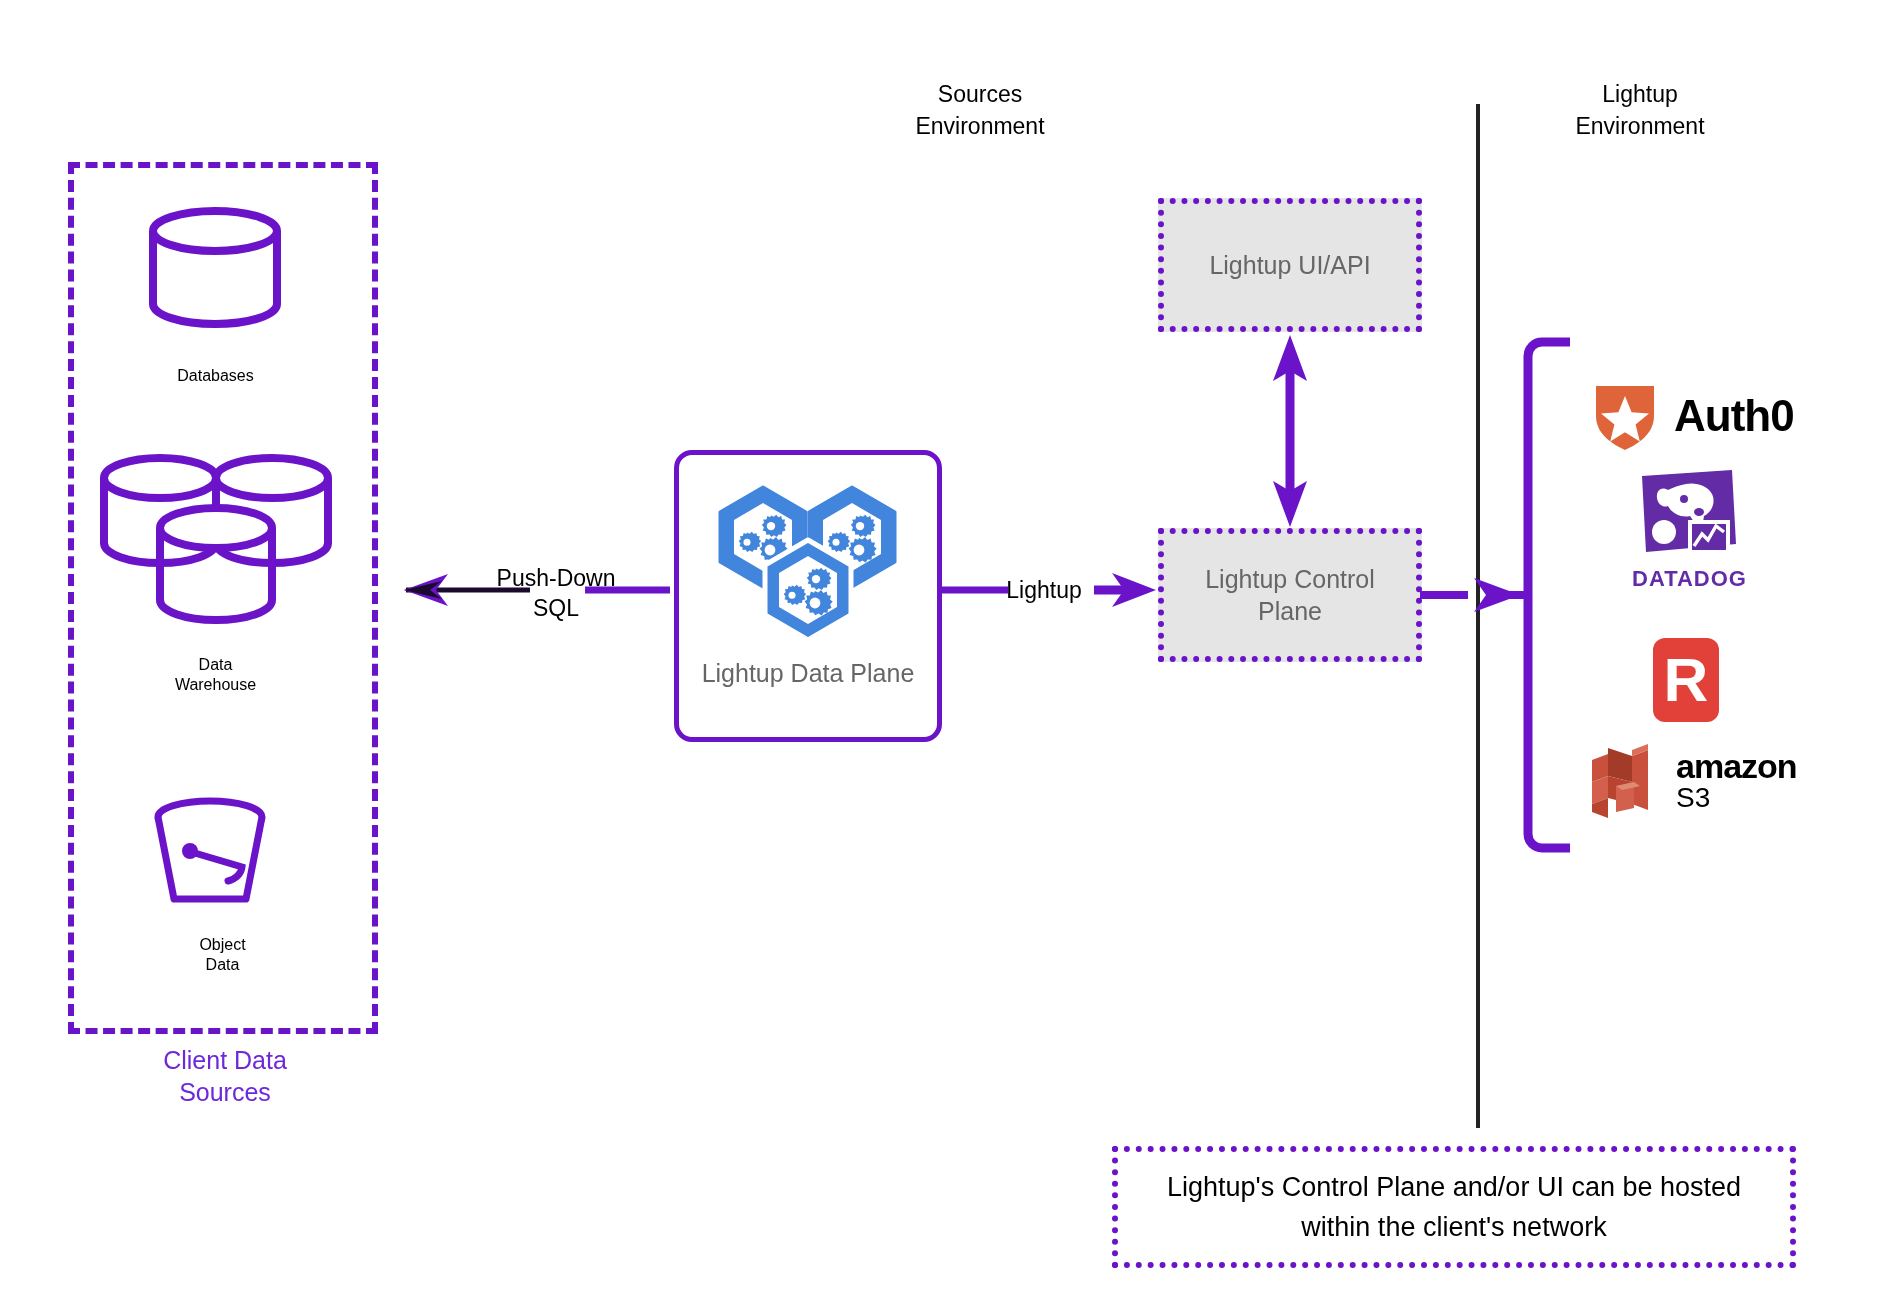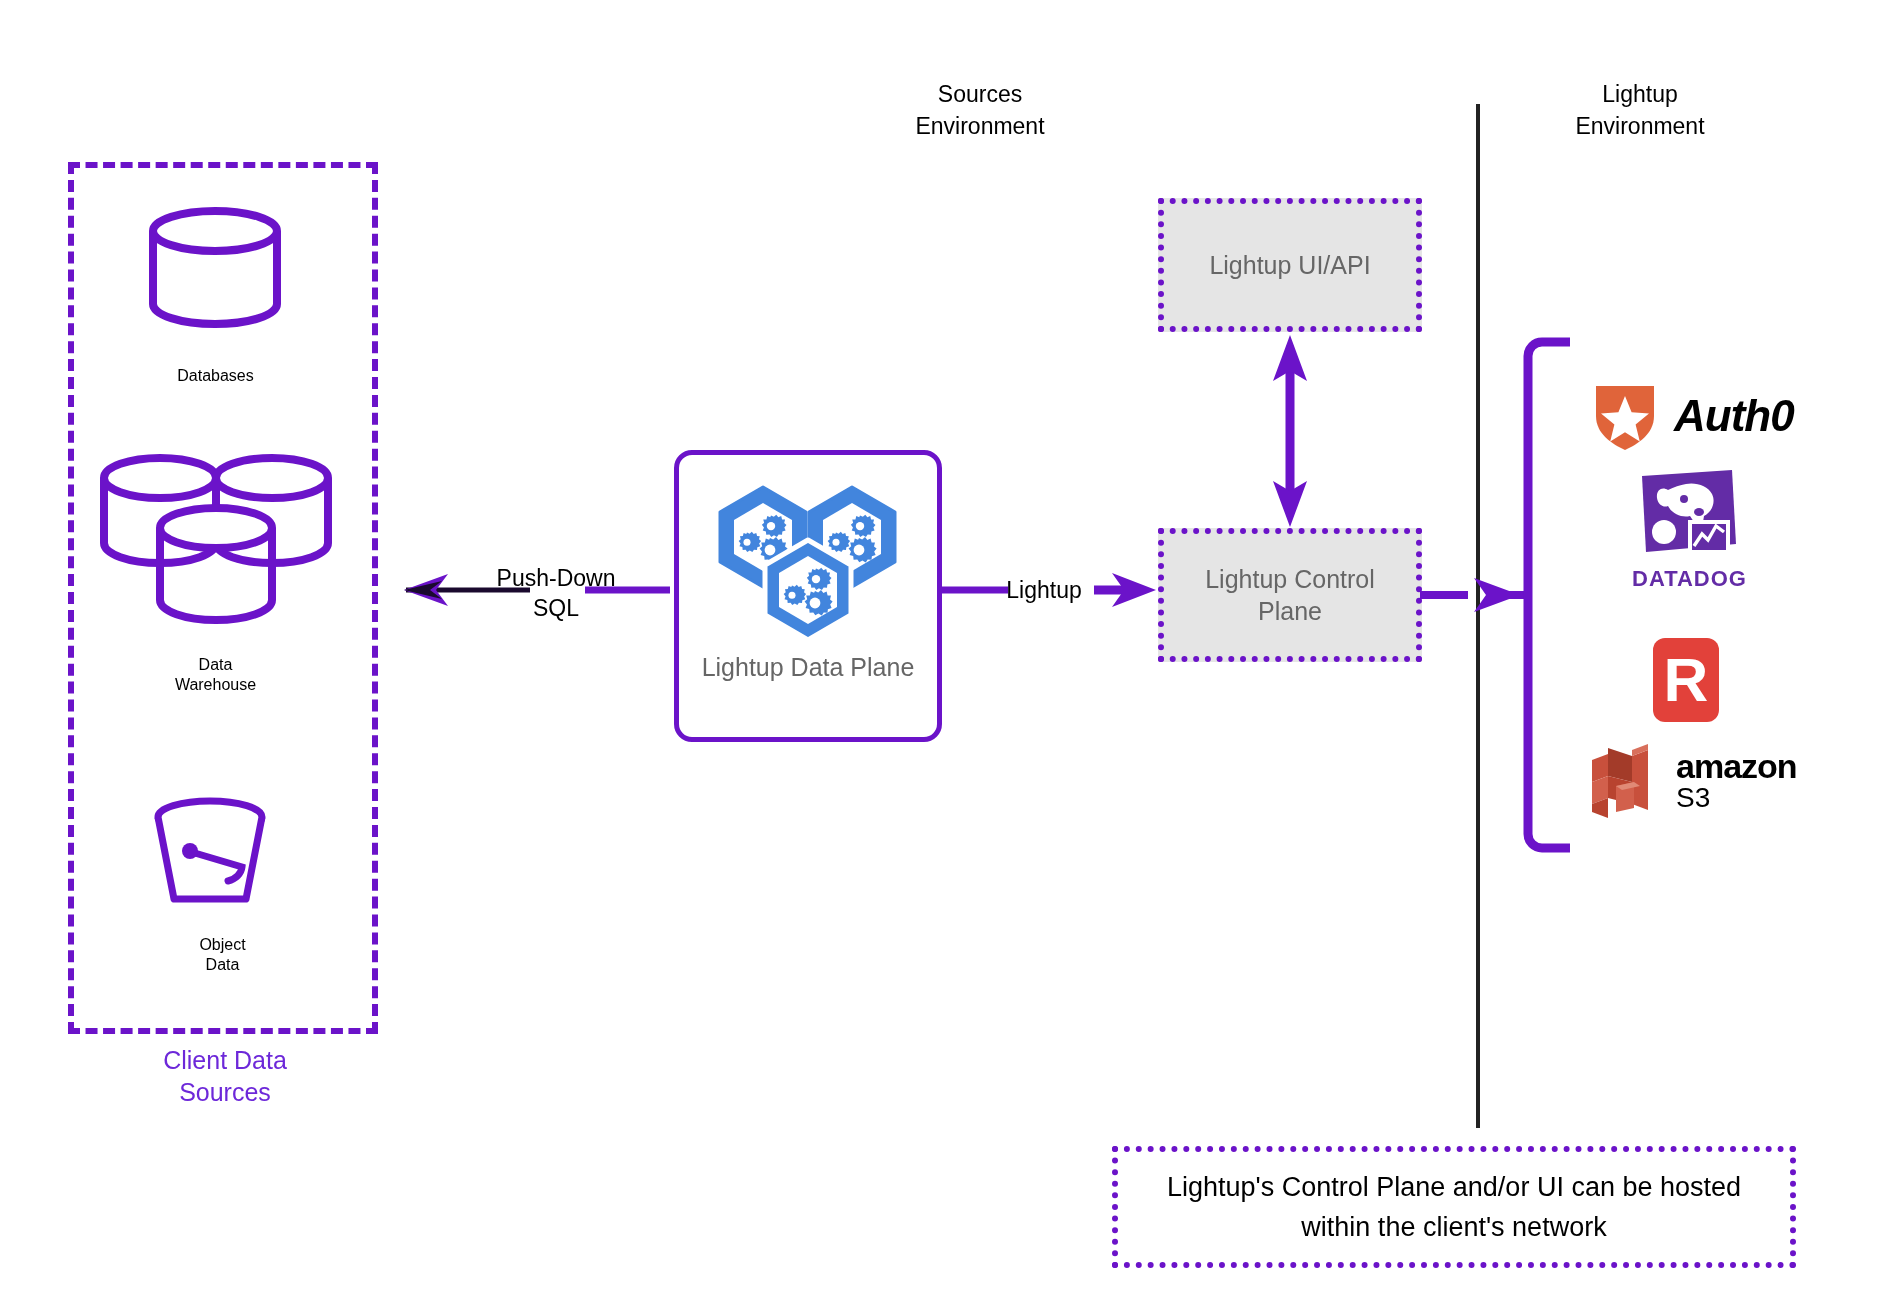--- a/index.html
+++ b/index.html
@@ -307,7 +307,7 @@
         <path d="M33 16 L39.6 32.2 L57 33.4 L43.6 44.6 L47.8 61.4 L33 52.2 L18.2 61.4 L22.4 44.6 L9 33.4 L26.4 32.2 Z" fill="#ffffff"></path>
       </svg>
     </span>
-    <span class="logo-wordmark" style="margin-left:16px;font-style:italic;">Auth0</span>
+    <span class="logo-wordmark" style="margin-left:16px;">Auth0</span>
   </div>
 
   <div class="abs" style="left:1632px; top:468px;">

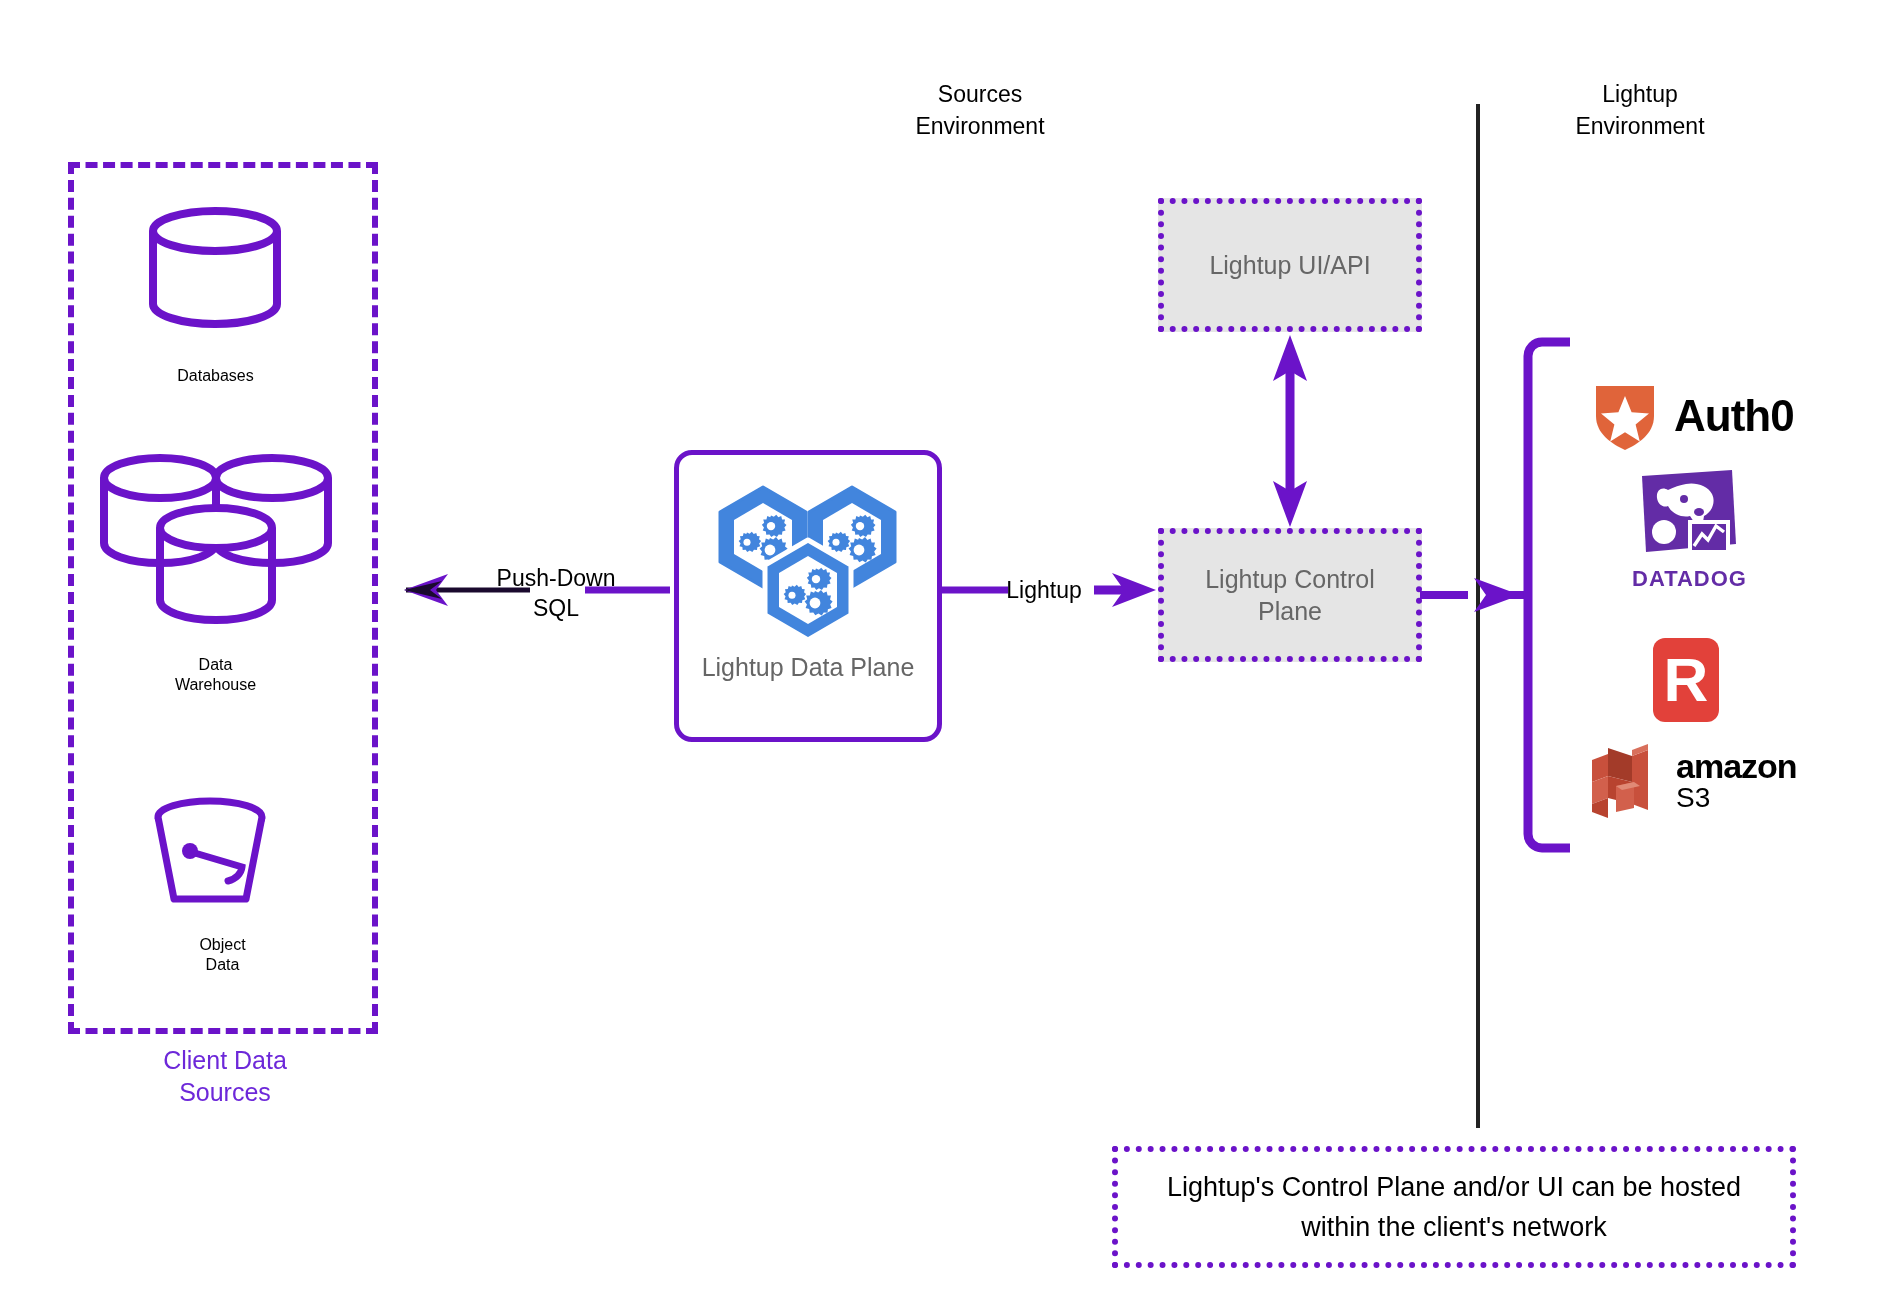--- a/index.html
+++ b/index.html
@@ -259,7 +259,7 @@
         </g>
       </svg>
     </div>
-    <div class="box-label-gray" style="margin-top:6px;">Lightup Data Plane</div>
+    <div class="box-label-gray" style="margin-top:12px;">Lightup Data Plane</div>
   </div>
 
   <div class="abs" style="left:942px; top:570px;">

